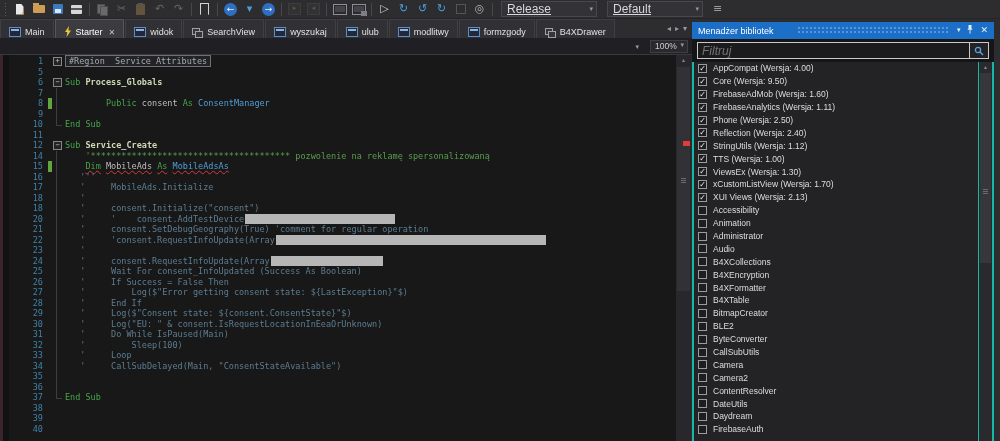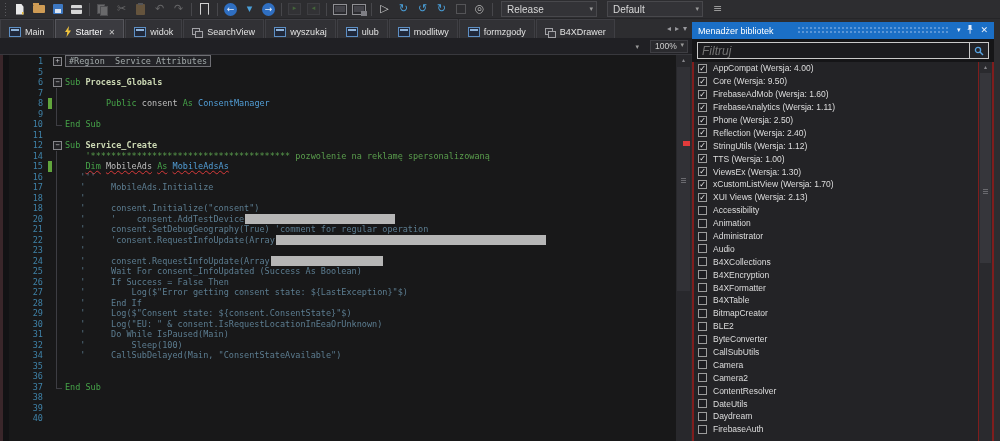--- a/index.html
+++ b/index.html
@@ -17,7 +17,7 @@
   .tsep{width:1px;height:13px;background:#47474b;margin:0 3px;}
   .tglyph{font-family:"DejaVu Sans",sans-serif;font-size:11px;line-height:12px;color:#c8c8c8;}
   .tcombo{width:94px;height:14px;background:#333337;border:1px solid #48484c;display:flex;align-items:center;margin:0 5px;}
-  .tclabel{font-size:10px;color:#d8d8d8;padding-left:5px;flex:1;}
+  .tclabel{font-size:12px;color:#d8d8d8;padding-left:5px;flex:1;text-decoration:underline;}
   .tccaret{font-size:7px;color:#9a9a9a;padding-right:3px;font-family:"DejaVu Sans",sans-serif;}
   
   .sh{display:block;position:relative;}

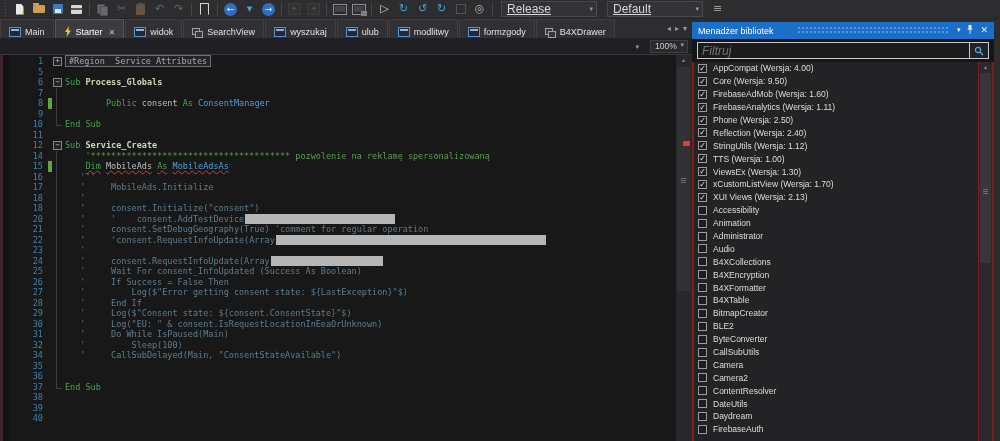--- a/index.html
+++ b/index.html
@@ -103,7 +103,7 @@
   #vred{position:absolute;right:1px;top:86px;width:7px;height:5px;background:#e23b3b;}
 
   
-  #panel{position:absolute;left:692px;top:22px;width:302px;height:419px;background:#7f1d1d;}
+  #panel{position:absolute;left:692px;top:22px;width:302px;height:419px;background:#14b8a6;}
   #paneltitle{position:absolute;top:0;left:0;width:100%;height:17px;background:#1b6fc6;display:flex;align-items:center;}
   #paneltitle::after{content:"";position:absolute;left:105px;right:45px;top:4px;bottom:4px;
       background-image:radial-gradient(#6aa0dd 0.8px, transparent 0.9px);background-size:4px 4px;opacity:.8;}

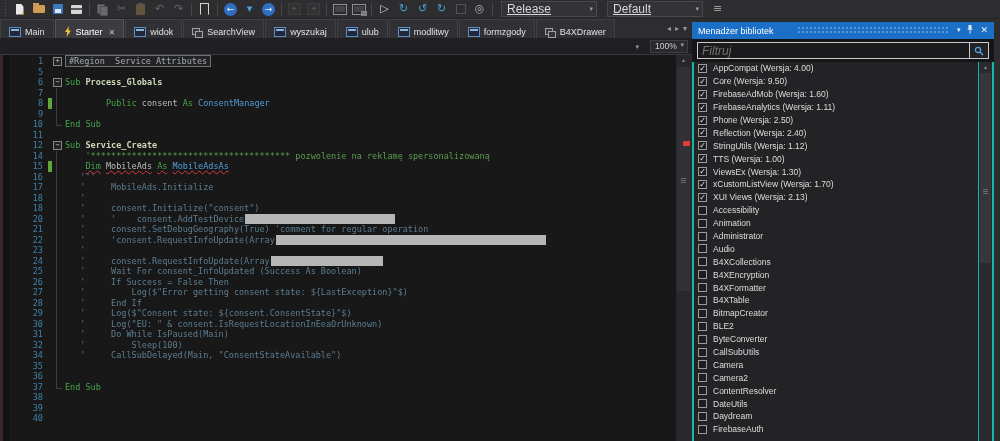--- a/index.html
+++ b/index.html
@@ -512,6 +512,14 @@
           <span class="ct"><span class="cb">   '         Sleep(100)</span></span>
         </div>
         <div class="crow">
+          <span class="ln">33</span>
+          <span class="chg"></span>
+          <span class="fc">
+            <i class="vg"></i>
+          </span>
+          <span class="ct"><span class="cb">   '     Loop</span></span>
+        </div>
+        <div class="crow">
           <span class="ln">34</span>
           <span class="chg"></span>
           <span class="fc">

